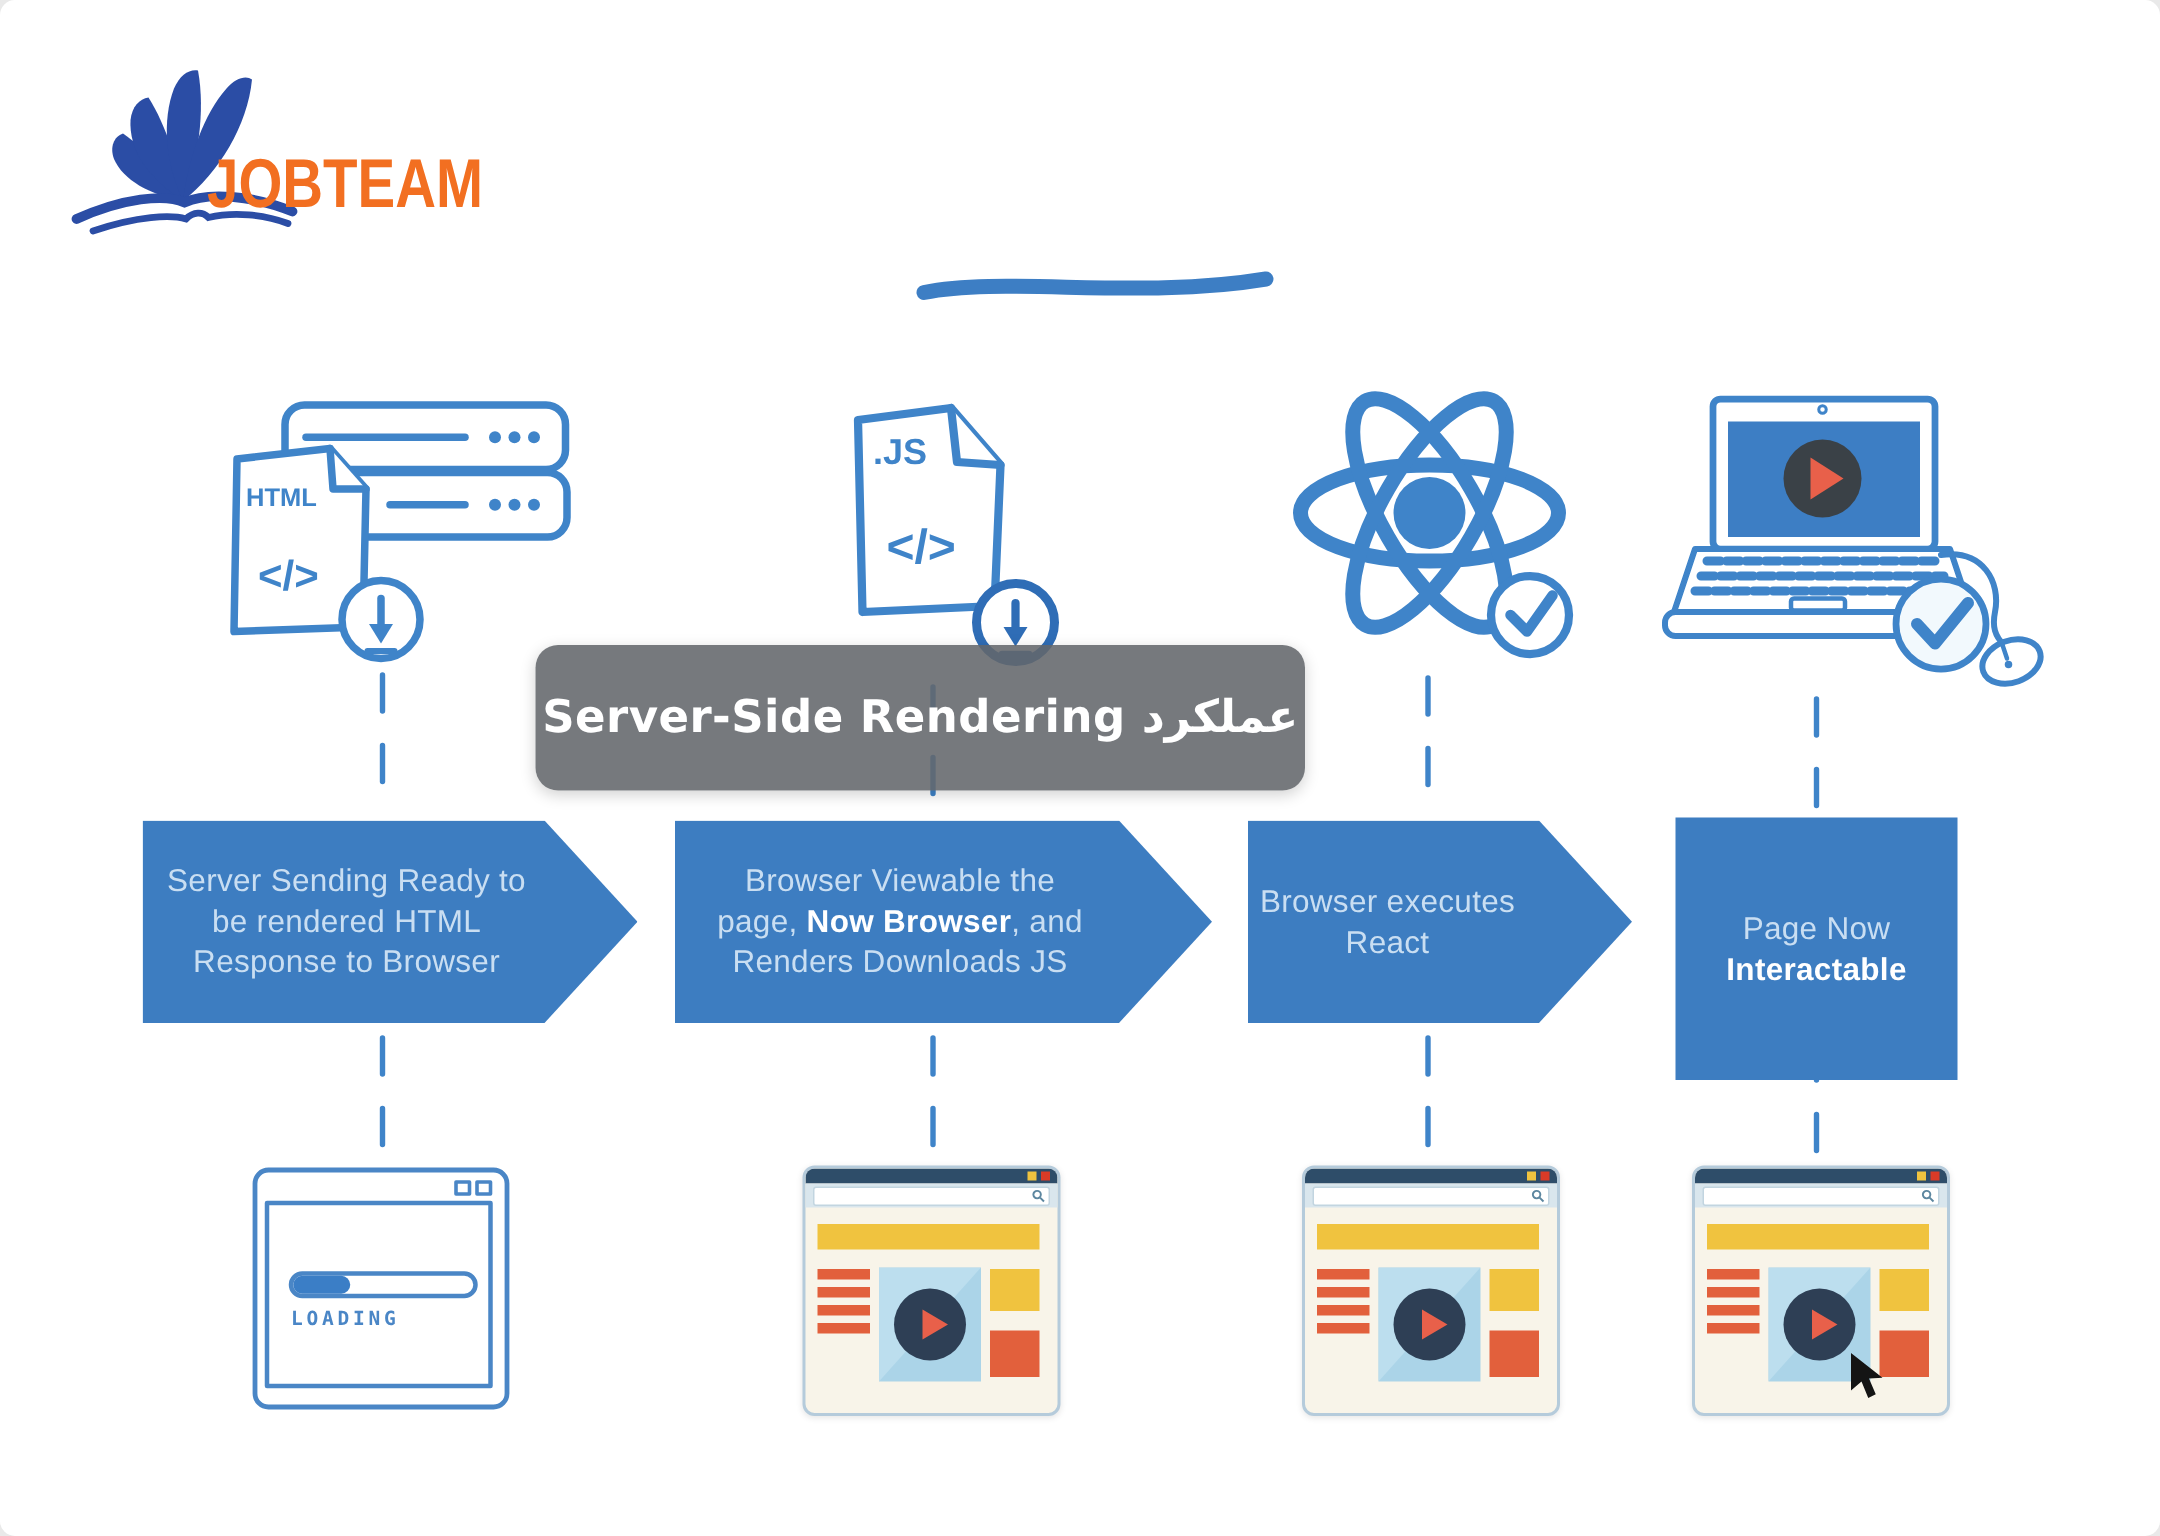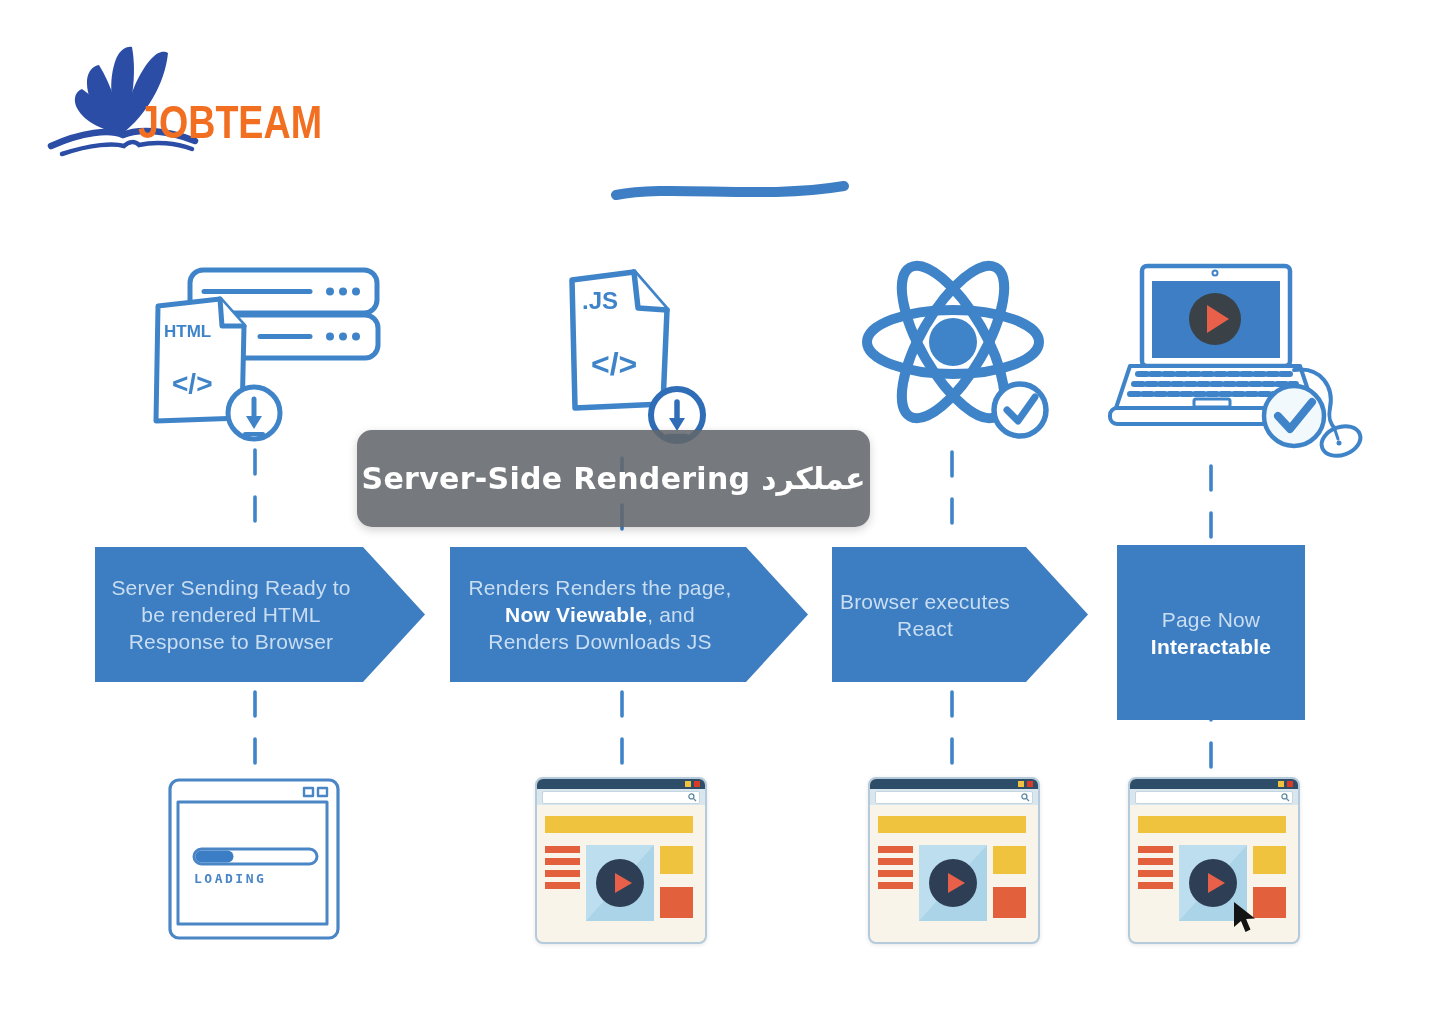--- a/index.html
+++ b/index.html
@@ -5,7 +5,7 @@
   html,body{margin:0;padding:0;background:#e9e9e9;}
   .canvas{
     position:relative;width:1440px;height:1024px;background:#ffffff;
-    font-family:"Liberation Sans",sans-serif;overflow:hidden;margin:0 auto;
+    font-family:"Liberation Sans",sans-serif;overflow:hidden;margin:0 auto;border-radius:10px;
   }
   .abs{position:absolute;}
 

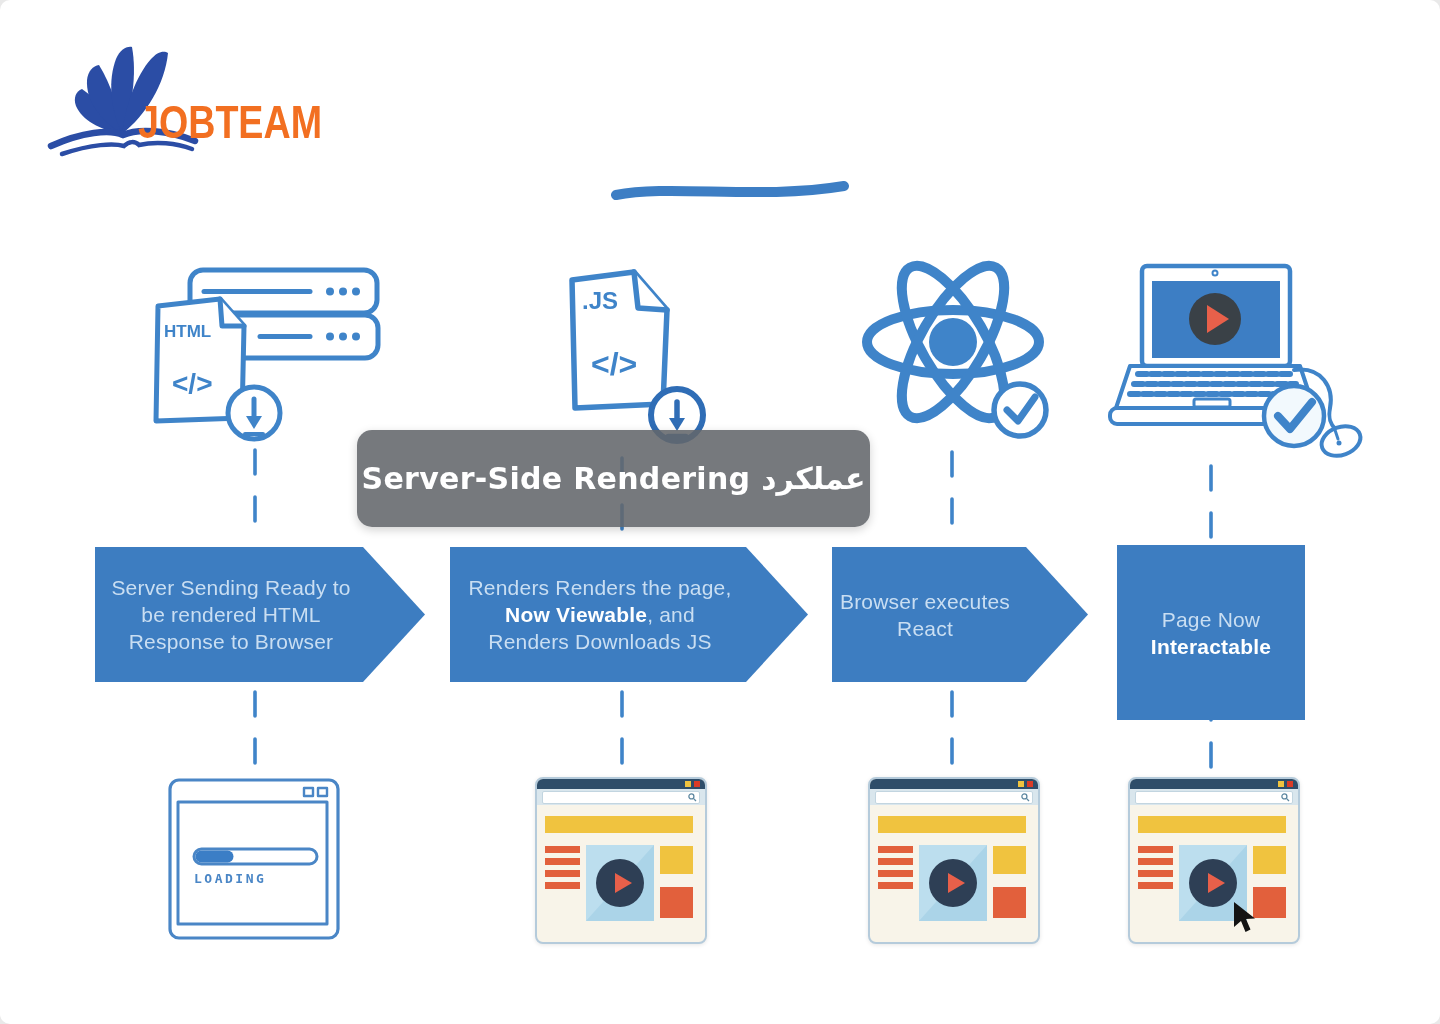--- a/index.html
+++ b/index.html
@@ -196,7 +196,7 @@
     <span><span>Server Sending Ready to be rendered HTML Response to Browser</span><b></b><span></span></span>
   </div>
   <div class="abs step step-arrow step-2">
-    <span><span>Renders Renders the page, </span><b>Now Viewable</b><span>, and Renders Downloads JS</span></span>
+    <span><span>Browser Viewable the page, </span><b>Now Viewable</b><span>, and Renders Downloads JS</span></span>
   </div>
   <div class="abs step step-arrow step-3">
     <span><span>Browser executes React</span><b></b><span></span></span>

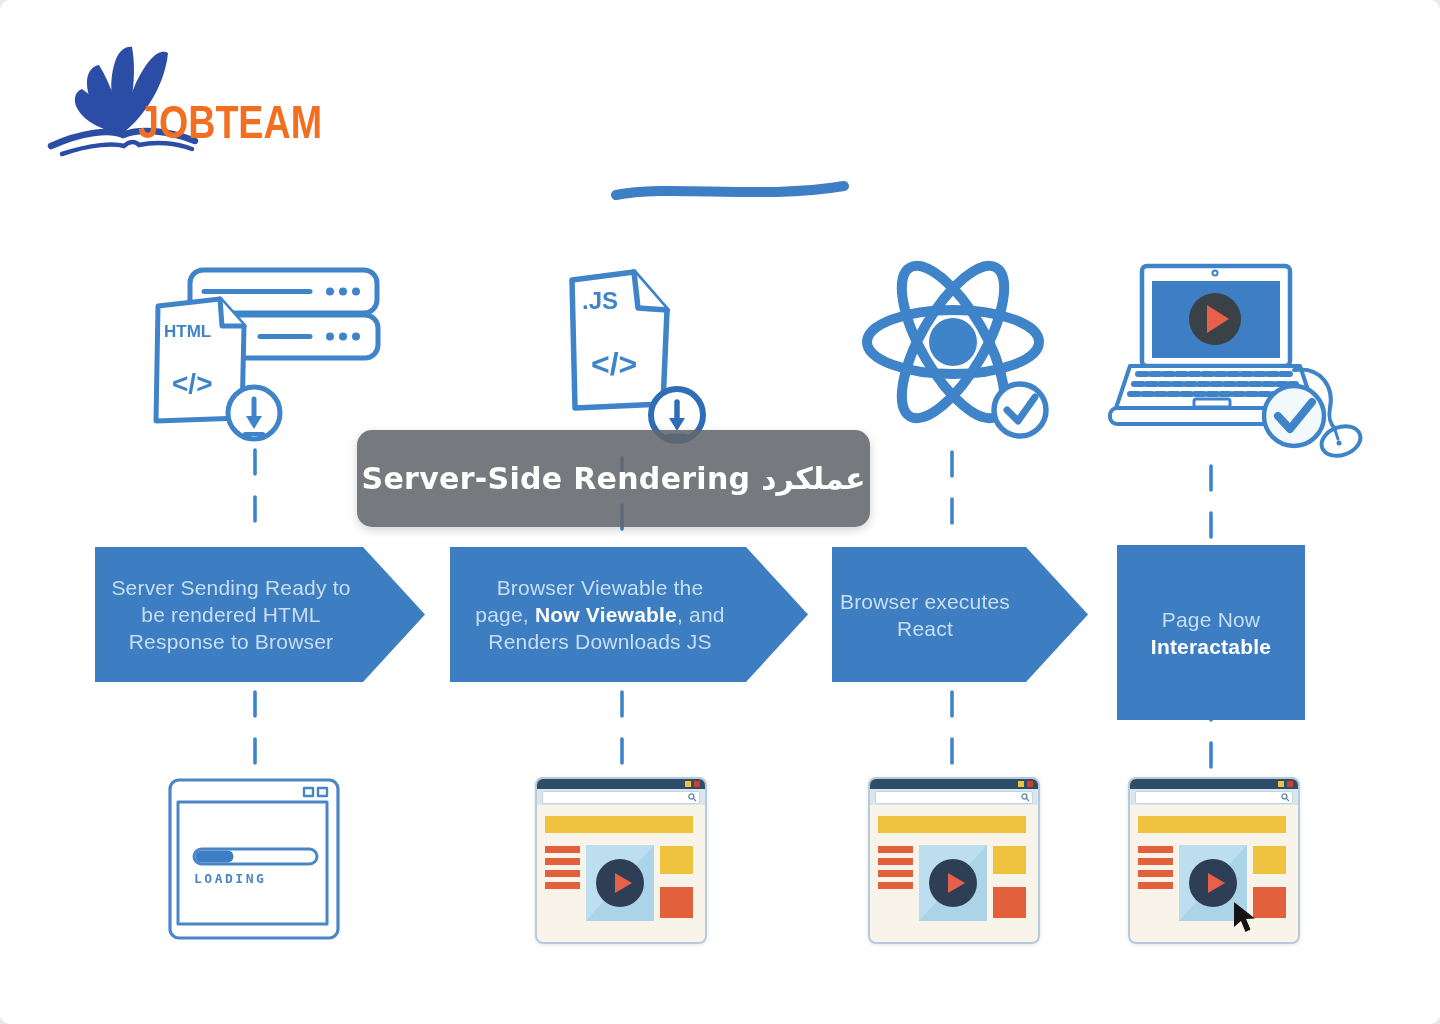--- a/index.html
+++ b/index.html
@@ -196,7 +196,7 @@
     <span><span>Server Sending Ready to be rendered HTML Response to Browser</span><b></b><span></span></span>
   </div>
   <div class="abs step step-arrow step-2">
-    <span><span>Browser Viewable the page, </span><b>Now Viewable</b><span>, and Renders Downloads JS</span></span>
+    <span><span>Browser Viewable the page, </span><b>Now Browser</b><span>, and Renders Downloads JS</span></span>
   </div>
   <div class="abs step step-arrow step-3">
     <span><span>Browser executes React</span><b></b><span></span></span>

